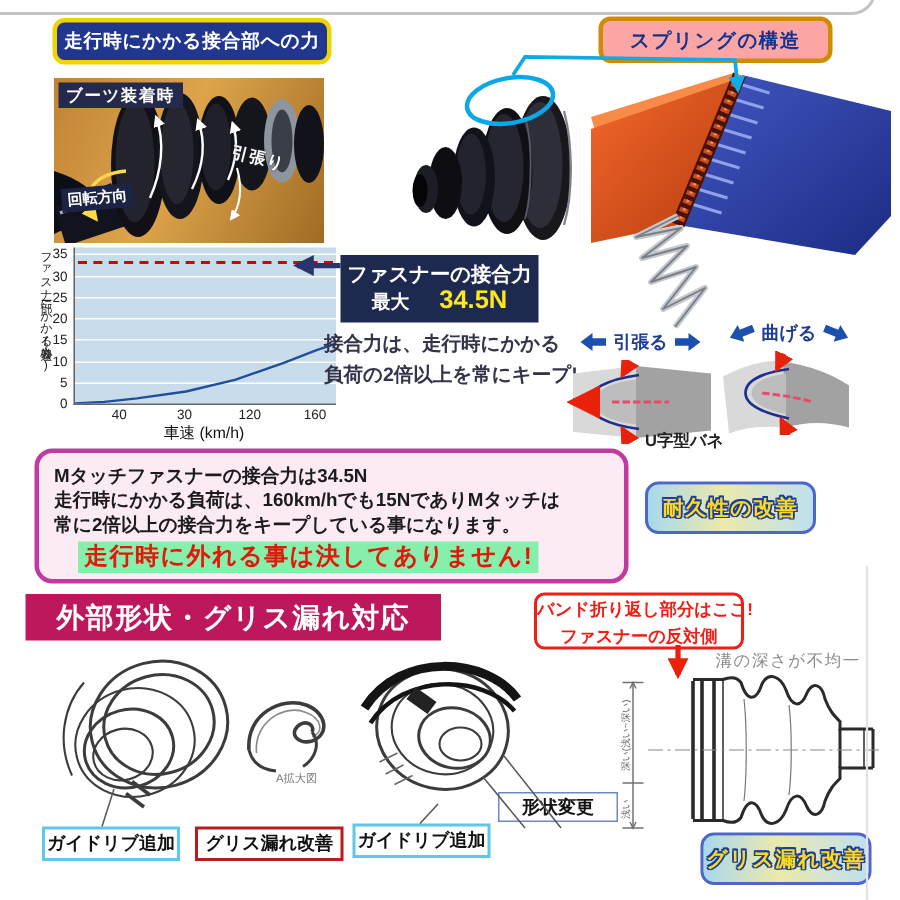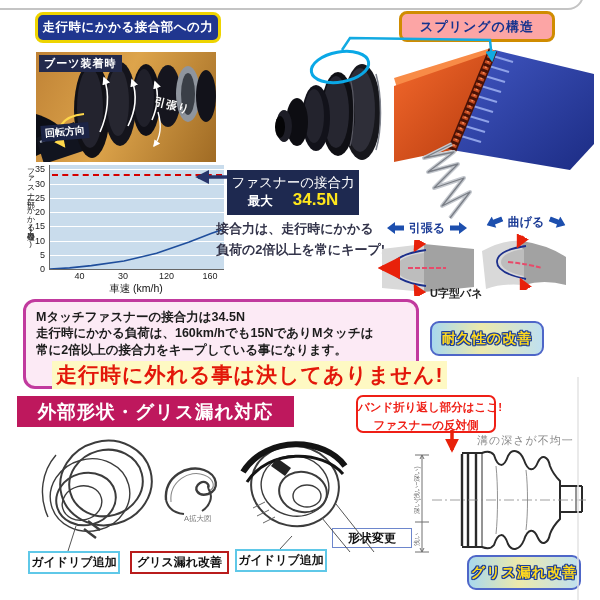--- a/index.html
+++ b/index.html
@@ -28,7 +28,7 @@
   
   .force-box{position:absolute;left:227px;top:170px;width:132px;height:45px;background:#1e2950;
              display:flex;flex-direction:column;align-items:center;justify-content:center;line-height:1.15;}
-  .force-box .l1{color:#fff;font-weight:normal;font-size:13.5px;white-space:nowrap;}
+  .force-box .l1{color:#fff;font-weight:bold;font-size:13.5px;white-space:nowrap;}
   .force-box .l2{color:#fff;font-weight:bold;font-size:12.5px;}
   .force-box .val{color:#ffe71c;font-size:17px;font-weight:bold;margin-left:20px;}
   .keep-text{position:absolute;left:216px;top:219px;width:170px;font-size:13px;font-weight:600;

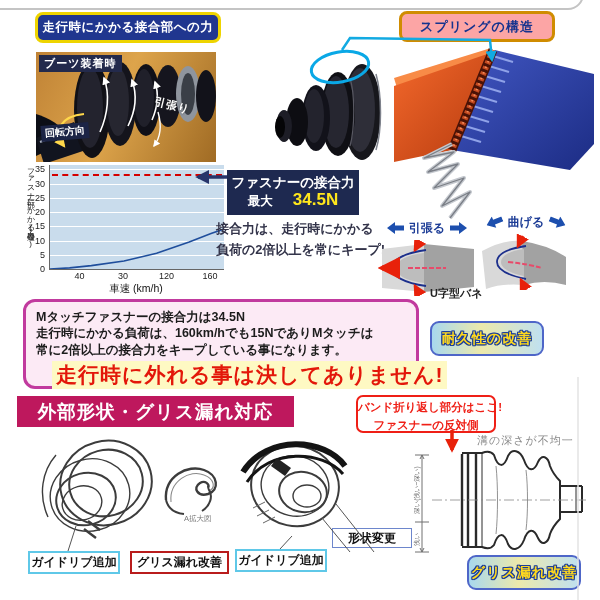--- a/index.html
+++ b/index.html
@@ -53,8 +53,8 @@
   .summary{position:absolute;left:23px;top:299px;width:396px;height:90px;background:#fceaf5;
            border:3px solid #c13a9e;border-radius:12px;padding:7px 0 0 10px;box-sizing:border-box;}
   .summary .ln{font-size:12.5px;font-weight:600;color:#1c1c1c;line-height:1.3;white-space:nowrap;}
-  .summary .hl{display:inline-block;margin:3px 0 0 16px;background:#fef9c3;color:#e3170a;
-               font-weight:800;font-size:21px;padding:0 4px;letter-spacing:1px;white-space:nowrap;}
+  .summary .hl{display:inline-block;margin:3px 0 0 16px;background:#86efac;color:#e3170a;
+               font-weight:800;font-size:16px;padding:0 4px;letter-spacing:1px;white-space:nowrap;}
   
   .badge{position:absolute;display:flex;align-items:center;justify-content:center;
          border:2px solid #4e66c8;border-radius:9px;

